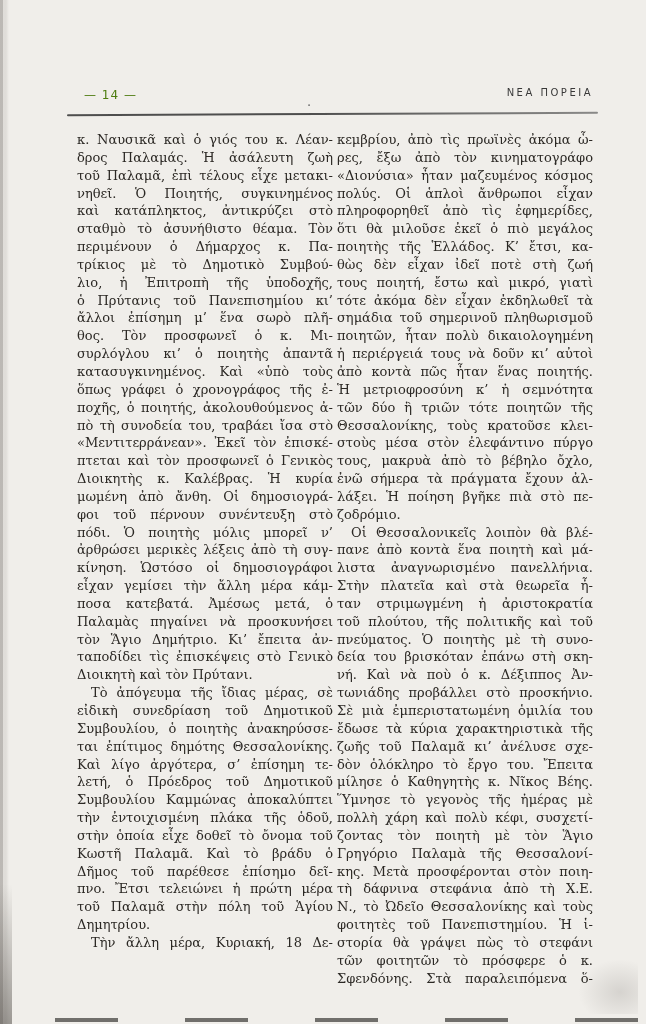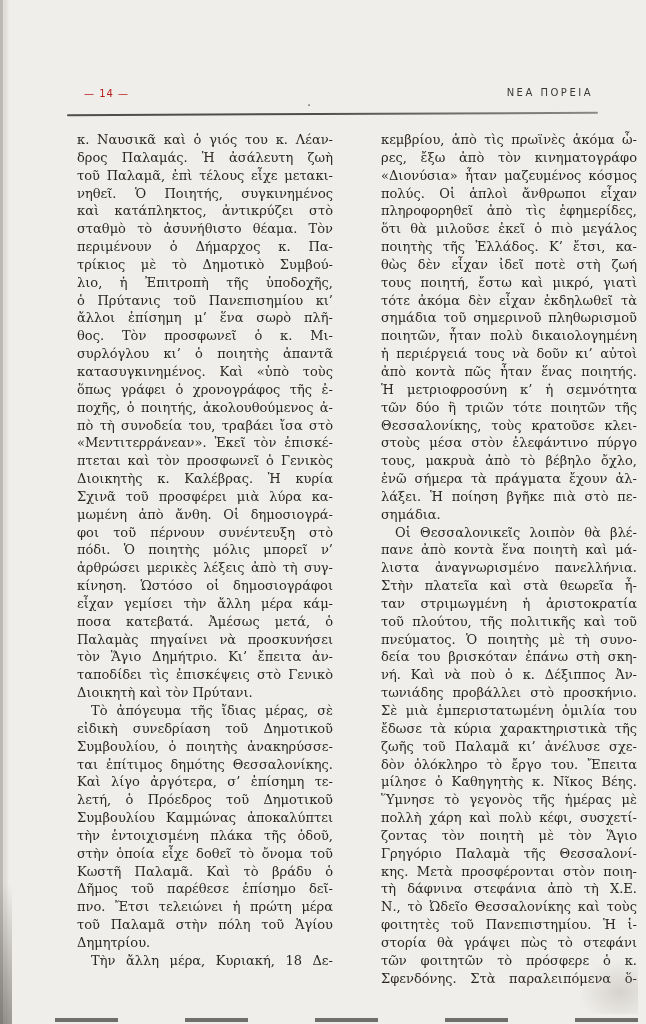--- a/index.html
+++ b/index.html
@@ -21,9 +21,9 @@
     left: 84px;
     top: 88px;
     font-family: "DejaVu Sans", sans-serif;
-    font-size: 10px;
+    font-size: 12px;
     letter-spacing: 1px;
-    color: #b91c1c;
+    color: #4d7c0f;
     white-space: nowrap;
   }
   .header-title {

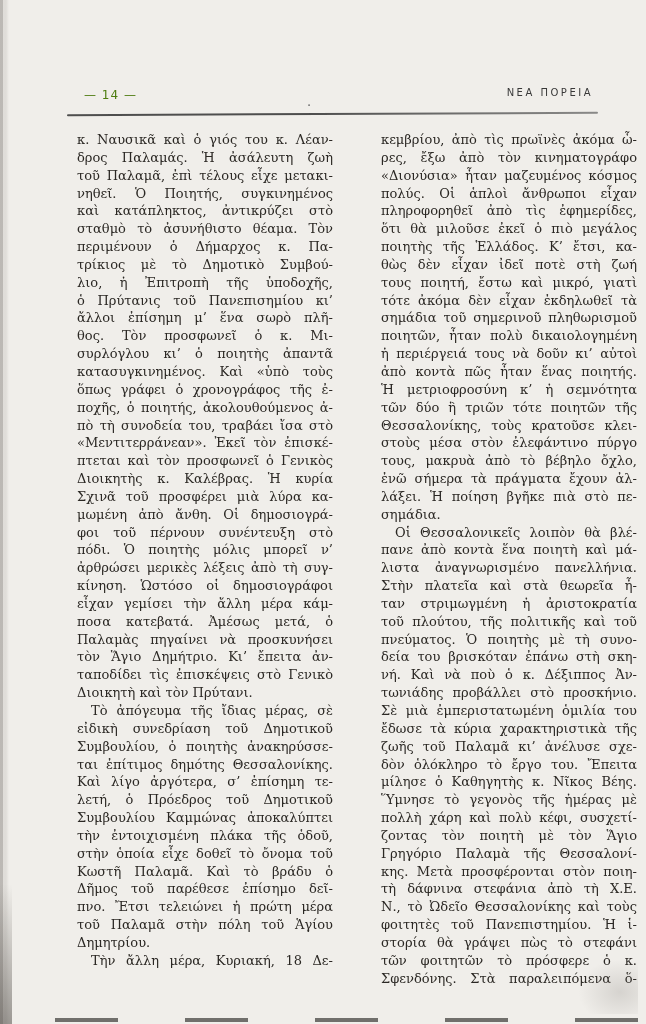--- a/index.html
+++ b/index.html
@@ -64,7 +64,7 @@
     color: var(--ink, #2b2824);
   }
   #col-left  { left: 77px; }
-  #col-right { left: 337px; margin-left: 44px; }
+  #col-right { left: 337px; }
   .line {
     font-size: 13px;
     line-height: 17.85px;

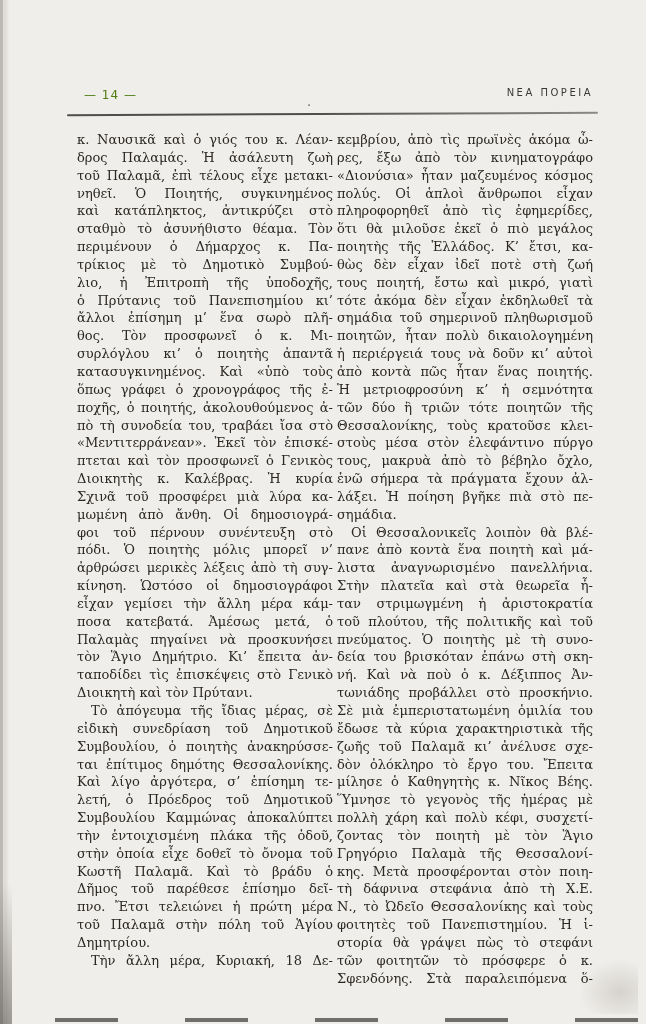--- a/index.html
+++ b/index.html
@@ -142,7 +142,6 @@
       <div class="line">«Μεντιτερράνεαν». Ἐκεῖ τὸν ἐπισκέ-</div>
       <div class="line">πτεται καὶ τὸν προσφωνεῖ ὁ Γενικὸς</div>
       <div class="line">Διοικητὴς κ. Καλέβρας. Ἡ κυρία</div>
-      <div class="line">Σχινᾶ τοῦ προσφέρει μιὰ λύρα κα-</div>
       <div class="line">μωμένη ἀπὸ ἄνθη. Οἱ δημοσιογρά-</div>
       <div class="line">φοι τοῦ πέρνουν συνέντευξη στὸ</div>
       <div class="line">πόδι. Ὁ ποιητὴς μόλις μπορεῖ ν’</div>

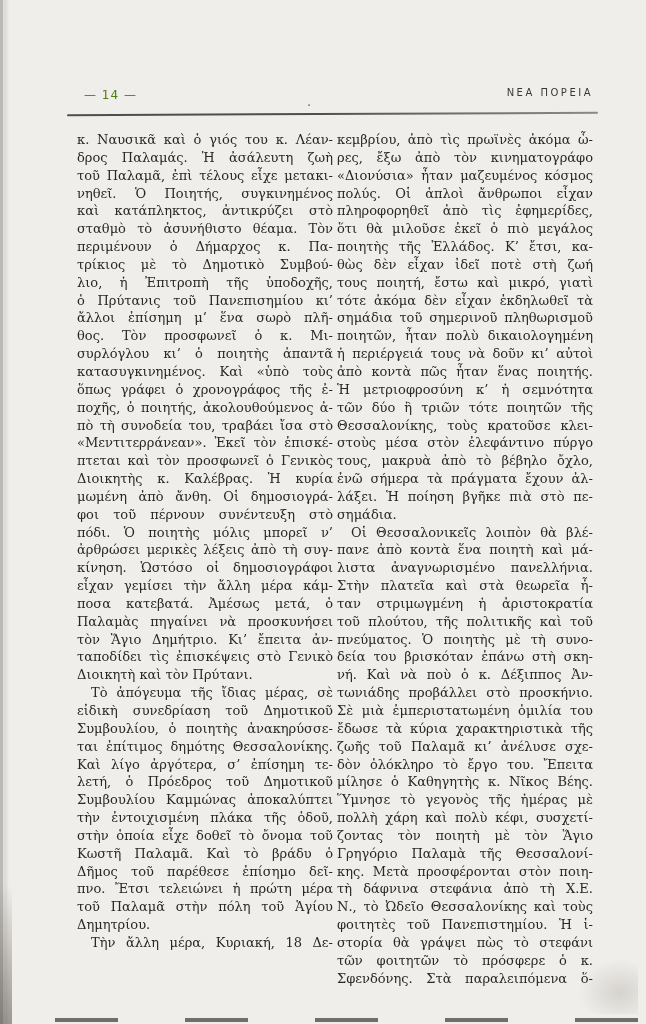--- a/index.html
+++ b/index.html
@@ -192,7 +192,7 @@
       <div class="line">τους, μακρυὰ ἀπὸ τὸ βέβηλο ὄχλο,</div>
       <div class="line">ἐνῶ σήμερα τὰ πράγματα ἔχουν ἀλ-</div>
       <div class="line">λάξει. Ἡ ποίηση βγῆκε πιὰ στὸ πε-</div>
-      <div class="line ragged">σημάδια.</div>
+      <div class="line ragged">ζοδρόμιο.</div>
       <div class="line indent">Οἱ Θεσσαλονικεῖς λοιπὸν θὰ βλέ-</div>
       <div class="line">πανε ἀπὸ κοντὰ ἕνα ποιητὴ καὶ μά-</div>
       <div class="line">λιστα ἀναγνωρισμένο πανελλήνια.</div>

